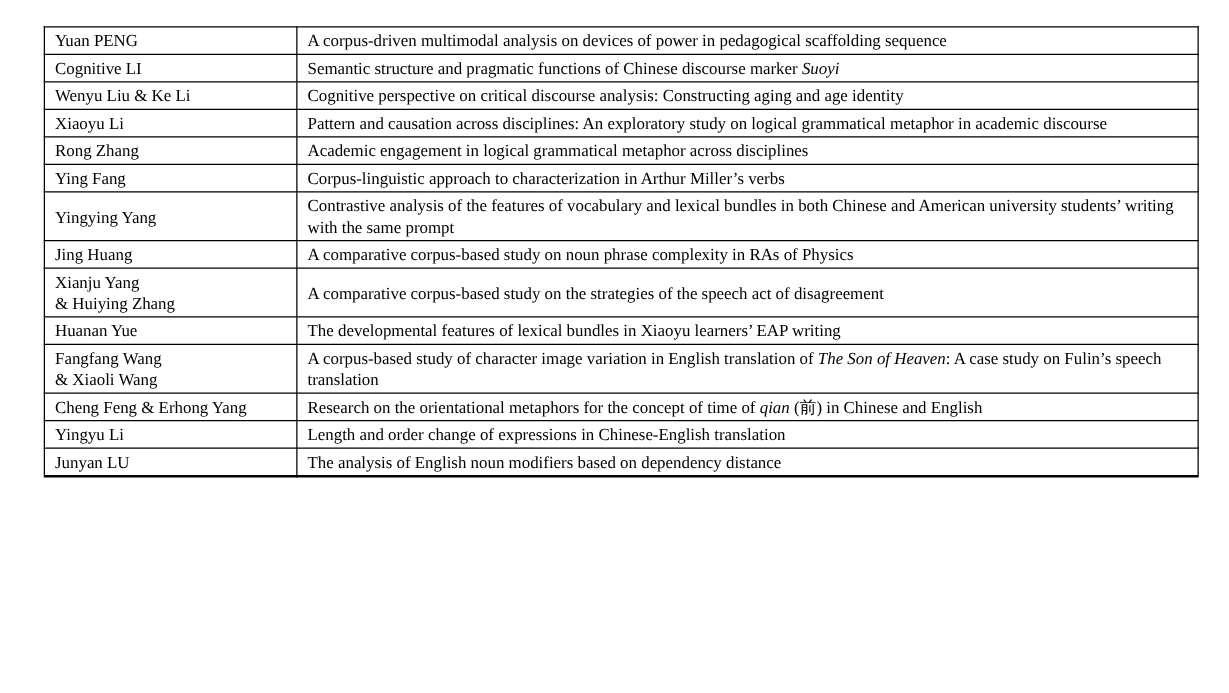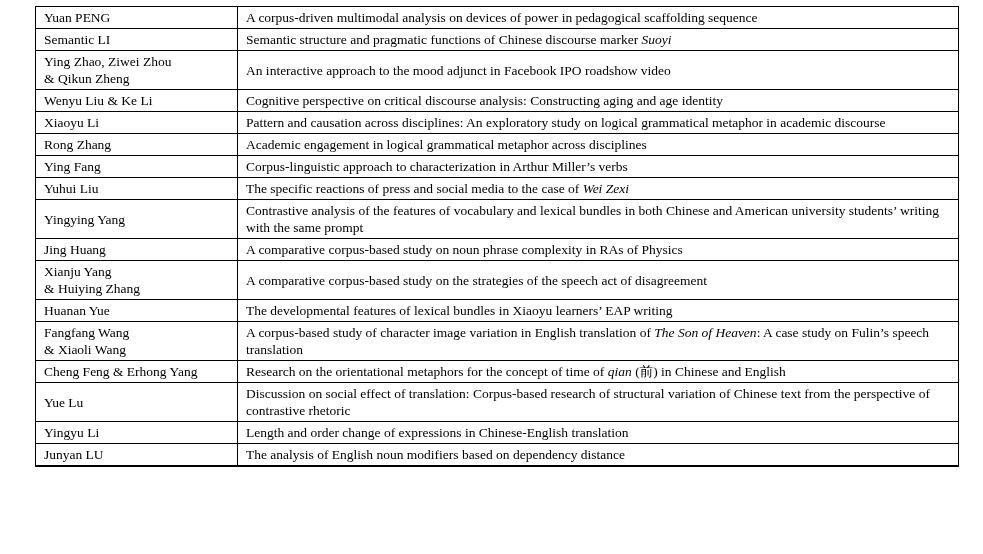--- a/index.html
+++ b/index.html
@@ -15,7 +15,7 @@
   .program-table {
     position: absolute;
     left: 35px;
-    top: 6px;
+    top: 21px;
     width: 923px;
     border-collapse: collapse;
     table-layout: fixed;

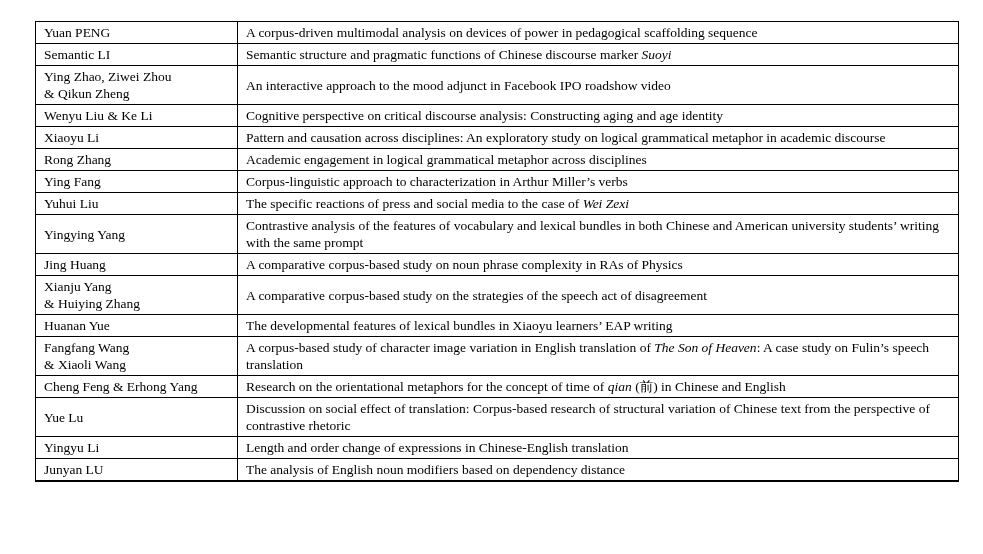--- a/index.html
+++ b/index.html
@@ -47,7 +47,7 @@
         <td class="title-cell"><span>A corpus-driven multimodal analysis on devices of power in pedagogical scaffolding sequence</span></td>
       </tr>
       <tr>
-        <td class="name-cell">Semantic LI</td>
+        <td class="name-cell">Cognitive LI</td>
         <td class="title-cell"><span>Semantic structure and pragmatic functions of Chinese discourse marker </span><i>Suoyi</i></td>
       </tr>
       <tr>

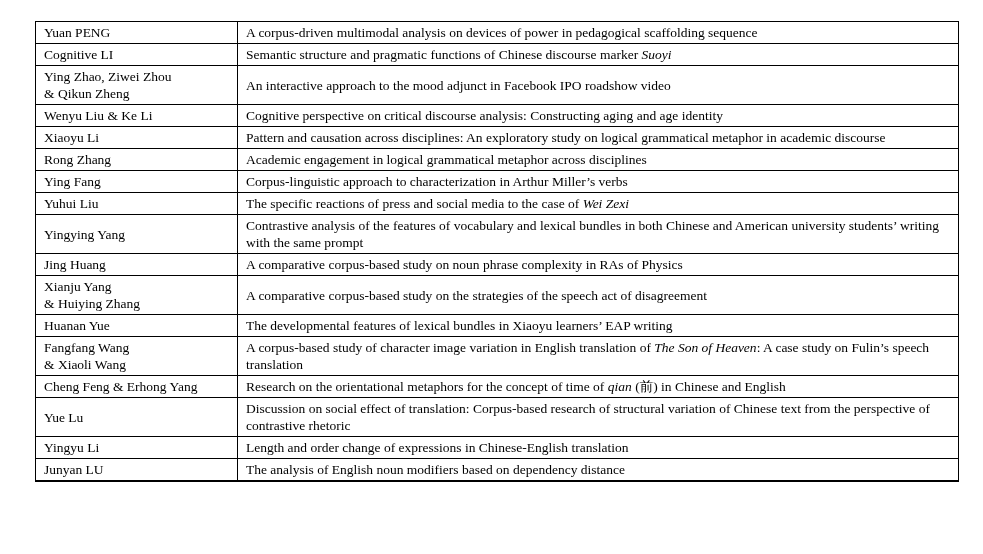--- a/index.html
+++ b/index.html
@@ -49,10 +49,6 @@
       <tr>
         <td class="name-cell">Cognitive LI</td>
         <td class="title-cell"><span>Semantic structure and pragmatic functions of Chinese discourse marker </span><i>Suoyi</i></td>
-      </tr>
-      <tr>
-        <td class="name-cell">Ying Zhao, Ziwei Zhou<br>&amp; Qikun Zheng</td>
-        <td class="title-cell"><span>An interactive approach to the mood adjunct in Facebook IPO roadshow video</span></td>
       </tr>
       <tr>
         <td class="name-cell">Wenyu Liu &amp; Ke Li</td>

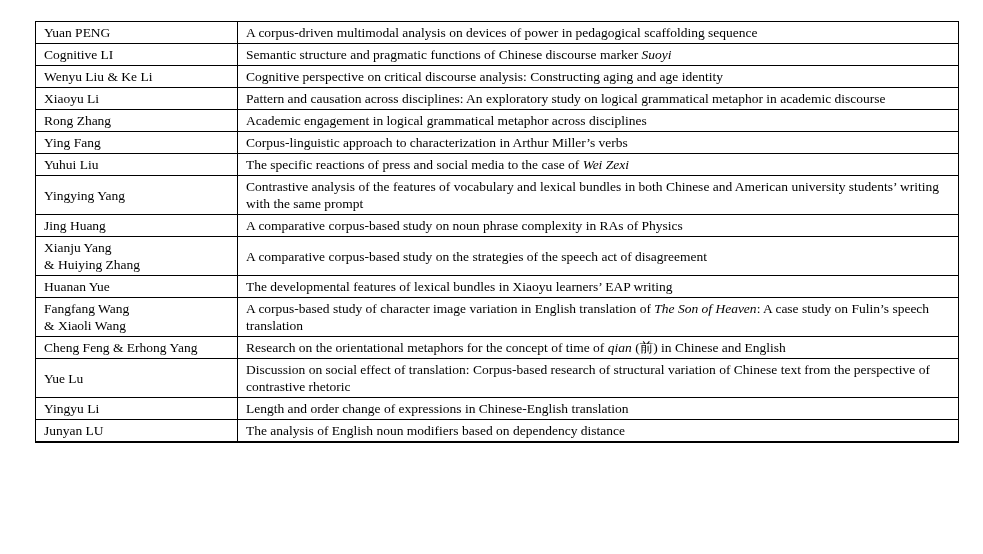--- a/index.html
+++ b/index.html
@@ -67,10 +67,6 @@
         <td class="title-cell"><span>Corpus-linguistic approach to characterization in Arthur Miller’s verbs</span></td>
       </tr>
       <tr>
-        <td class="name-cell">Yuhui Liu</td>
-        <td class="title-cell"><span>The specific reactions of press and social media to the case of </span><i>Wei Zexi</i></td>
-      </tr>
-      <tr>
         <td class="name-cell">Yingying Yang</td>
         <td class="title-cell"><span>Contrastive analysis of the features of vocabulary and lexical bundles in both Chinese and American university students’ writing with the same prompt</span></td>
       </tr>

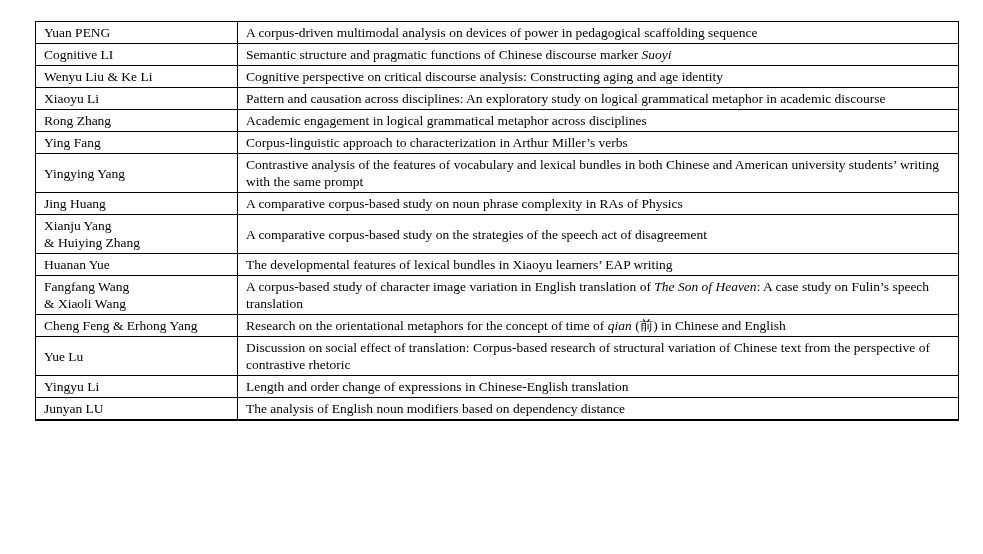--- a/index.html
+++ b/index.html
@@ -91,10 +91,6 @@
         <td class="title-cell"><span>Research on the orientational metaphors for the concept of time of </span><i>qian</i><span> (前) in Chinese and English</span></td>
       </tr>
       <tr>
-        <td class="name-cell">Yue Lu</td>
-        <td class="title-cell"><span>Discussion on social effect of translation: Corpus-based research of structural variation of Chinese text from the perspective of contrastive rhetoric</span></td>
-      </tr>
-      <tr>
         <td class="name-cell">Yingyu Li</td>
         <td class="title-cell"><span>Length and order change of expressions in Chinese-English translation</span></td>
       </tr>

